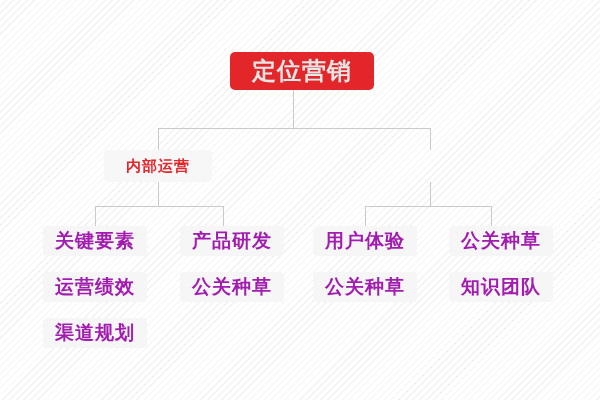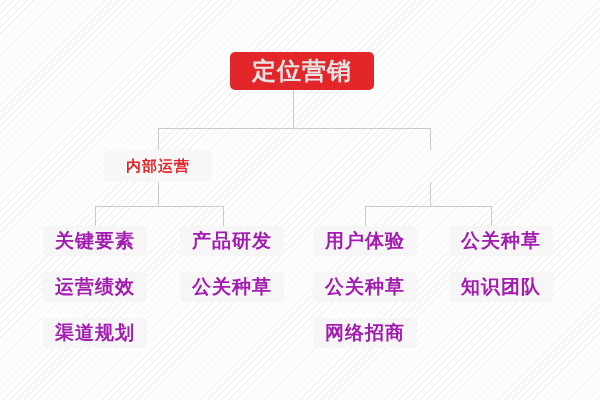--- a/index.html
+++ b/index.html
@@ -85,7 +85,6 @@
   <div class="node leaf col4 row1">公关种草</div>
   <div class="node leaf col3 row2">公关种草</div>
   <div class="node leaf col4 row2">知识团队</div>
-  <div class="node leaf col3 row3">网络招商</div>
 
 </div>
 

